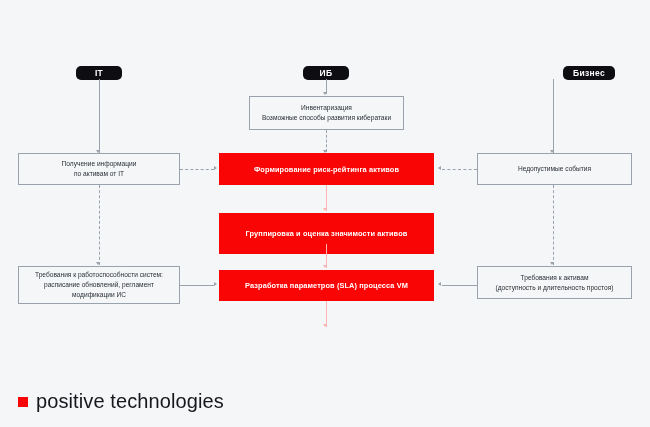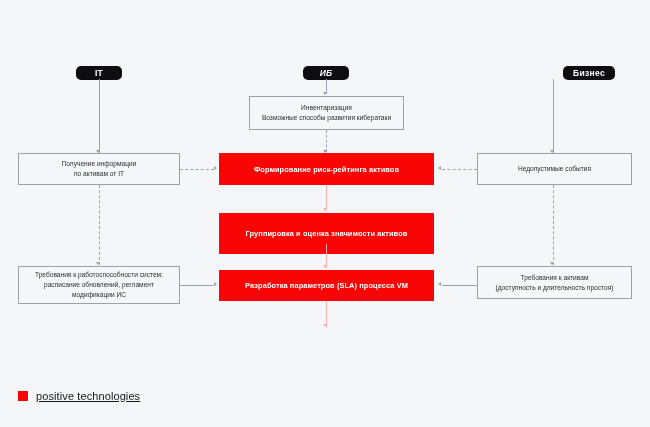--- a/index.html
+++ b/index.html
@@ -145,7 +145,7 @@
   <div class="lane-chip" style="left:76px; top:66px; width:46px;">
     <span>IT</span>
   </div>
-  <div class="lane-chip" style="left:303px; top:66px; width:46px;font-style:italic;">
+  <div class="lane-chip" style="left:303px; top:66px; width:46px;">
     <span>ИБ</span>
   </div>
   <div class="lane-chip" style="left:527px; top:66px; width:52px;margin-left:36px;">

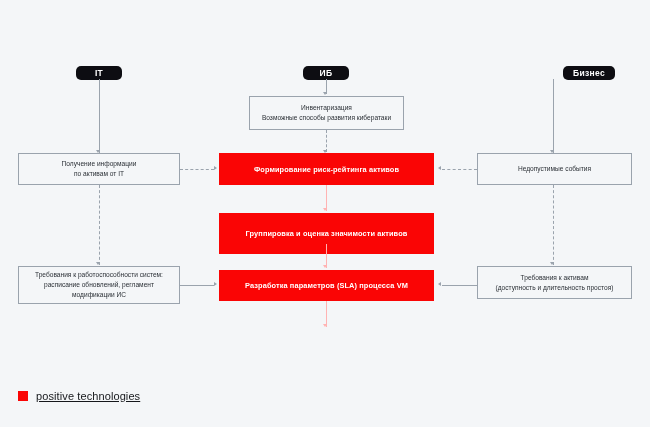--- a/index.html
+++ b/index.html
@@ -131,10 +131,9 @@
     background: #fa0505;
   }
   #logo .wordmark {
-    font-size: 11px;
+    font-size: 20px;
     color: #16181c;
     letter-spacing: 0.1px;
-    text-decoration: underline;
   }
 </style>
 </head>

